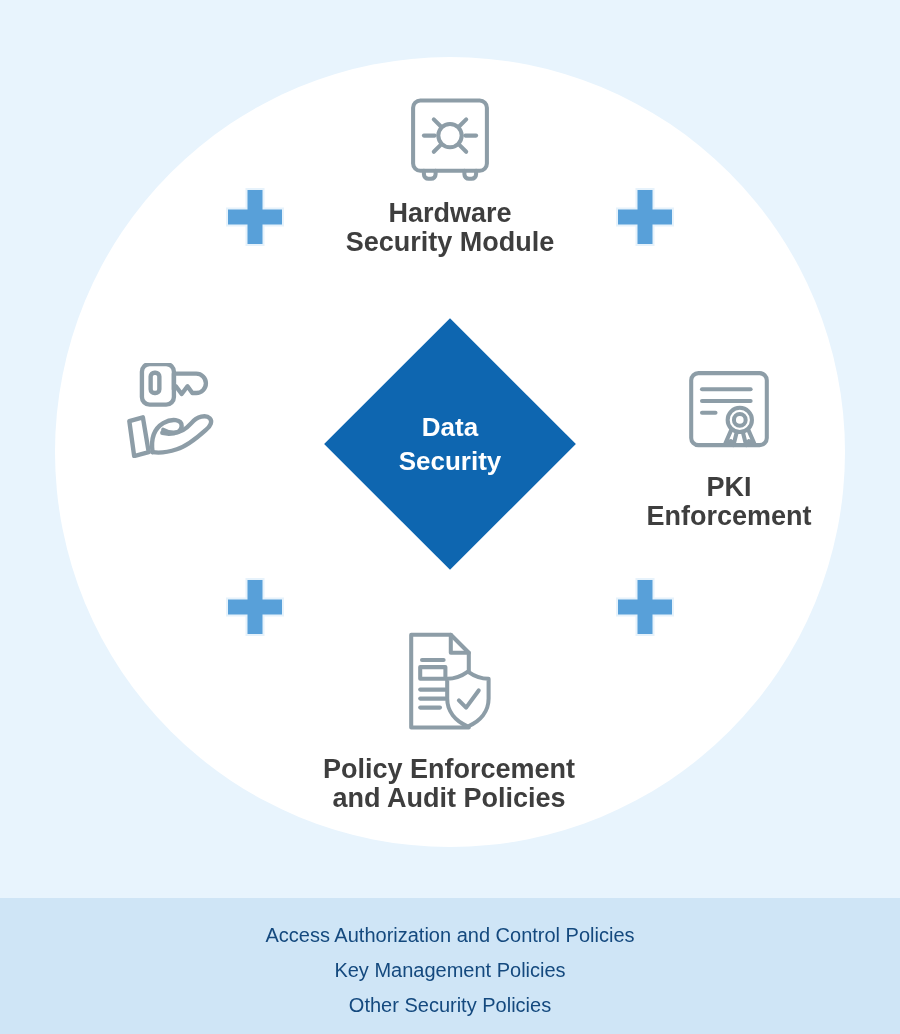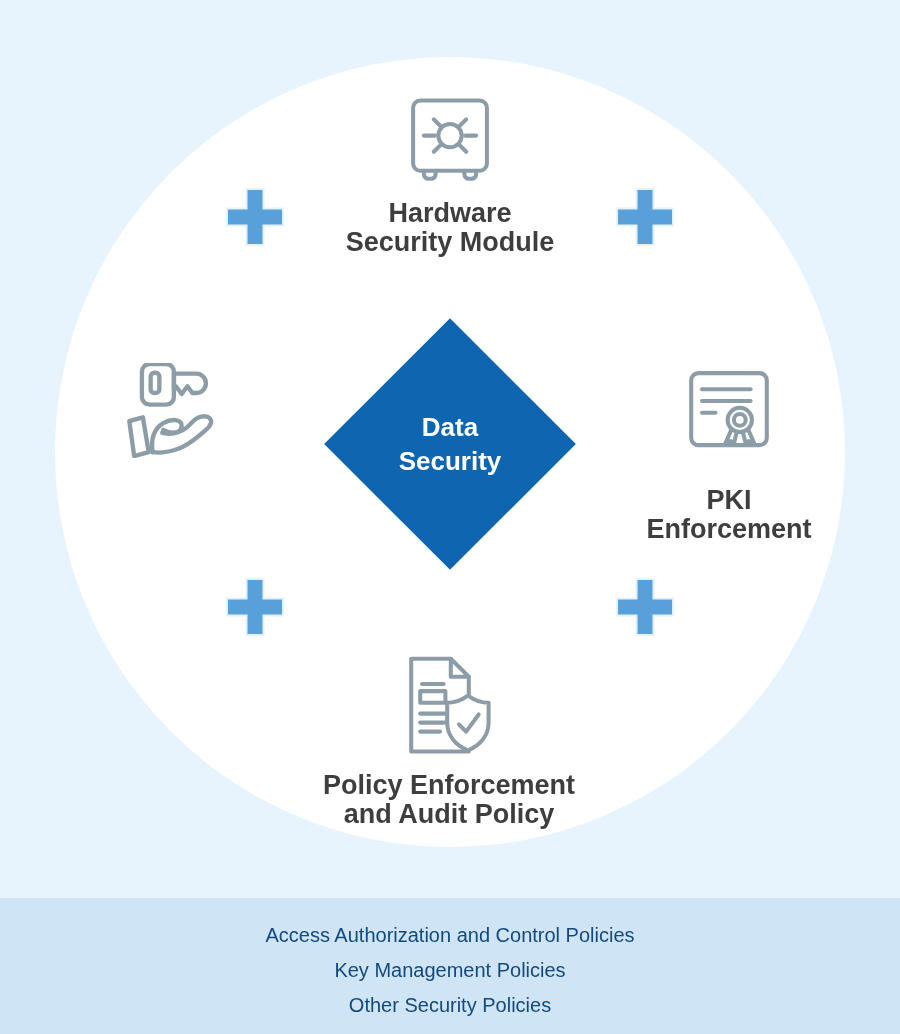--- a/index.html
+++ b/index.html
@@ -38,7 +38,7 @@
   }
   .node-top{left:300px;top:96px;gap:13px;}
   .node-left{left:21px;top:363px;gap:20px;}
-  .node-right{left:579px;top:365px;gap:31px;}
+  .node-right{left:579px;top:365px;gap:18px;}
   .node-bottom{left:299px;top:656px;gap:16px;}
   .node-label{
     text-align:center;font-size:27px;font-weight:bold;color:var(--label);line-height:29px;

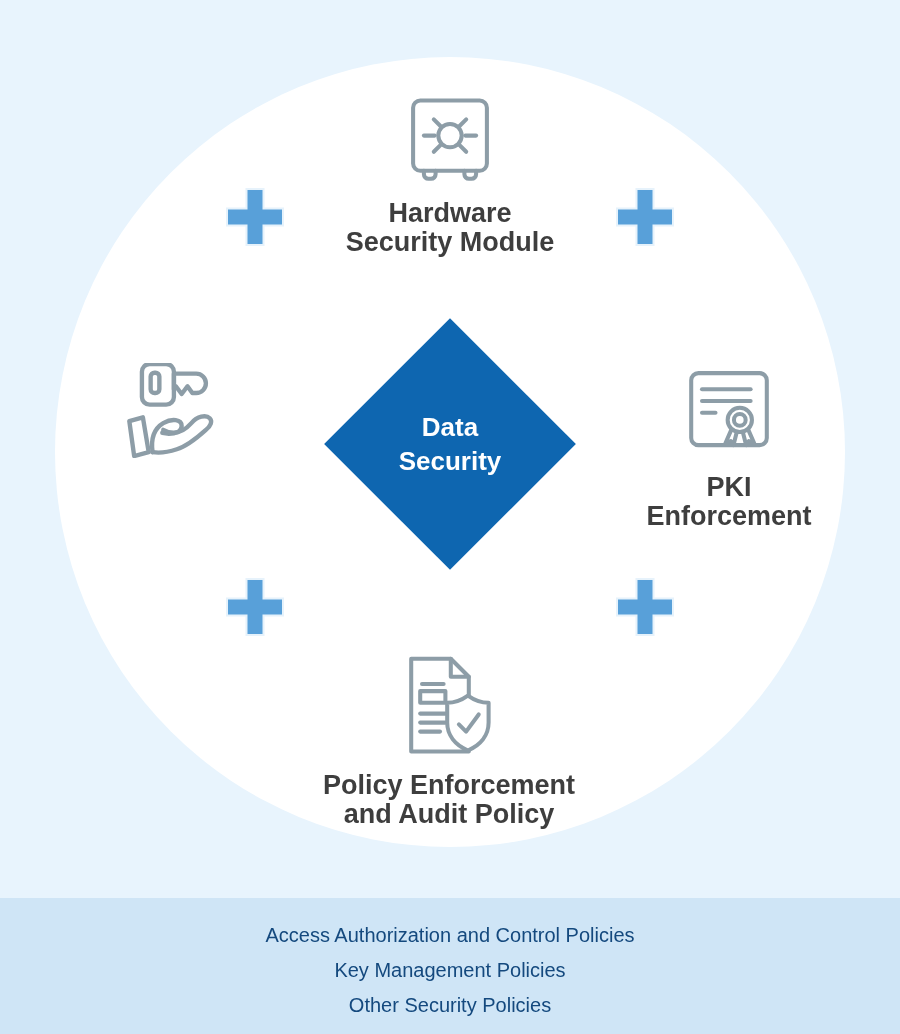--- a/index.html
+++ b/index.html
@@ -39,7 +39,7 @@
   .node-top{left:300px;top:96px;gap:13px;}
   .node-left{left:21px;top:363px;gap:20px;}
   .node-right{left:579px;top:365px;gap:18px;}
-  .node-bottom{left:299px;top:656px;gap:16px;}
+  .node-bottom{left:299px;top:632px;gap:24px;}
   .node-label{
     text-align:center;font-size:27px;font-weight:bold;color:var(--label);line-height:29px;
   }

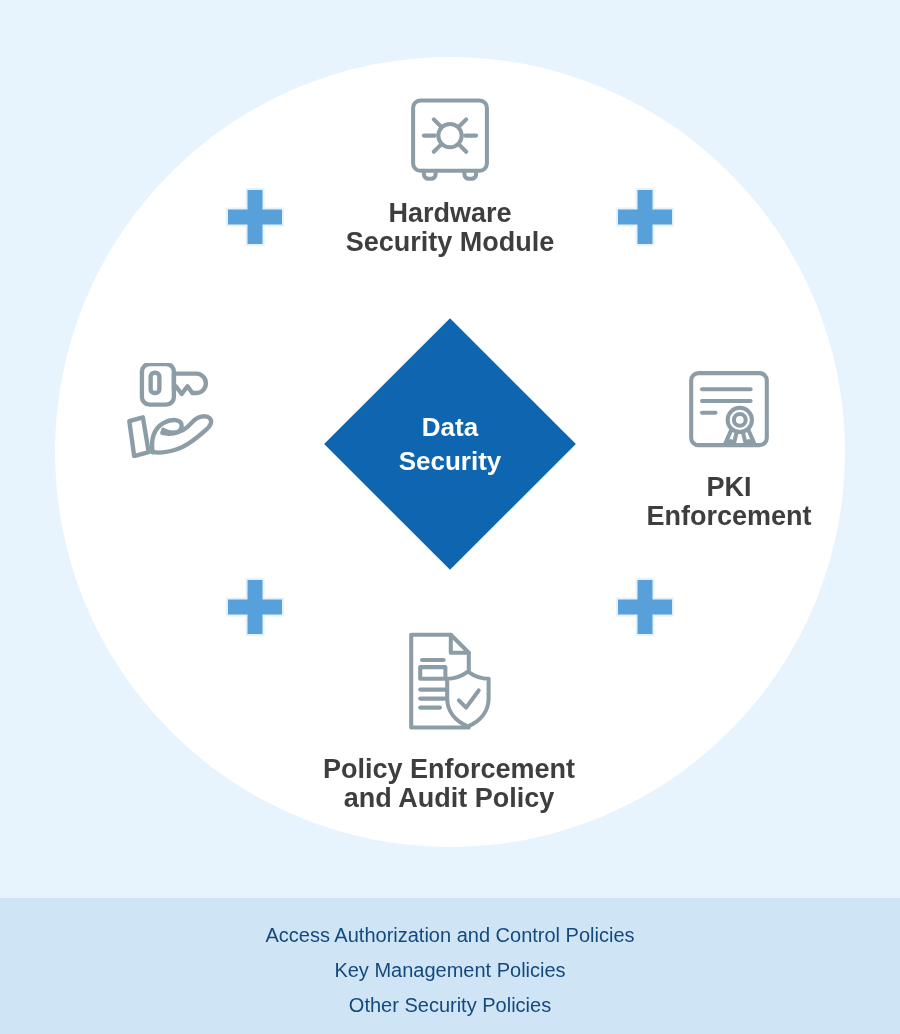--- a/index.html
+++ b/index.html
@@ -140,7 +140,7 @@
     </svg>
     <div class="node-label">
       <div>Policy Enforcement</div>
-      <div>and Audit Policy</div>
+      <div>and Audit Policies</div>
     </div>
   </div>
 

